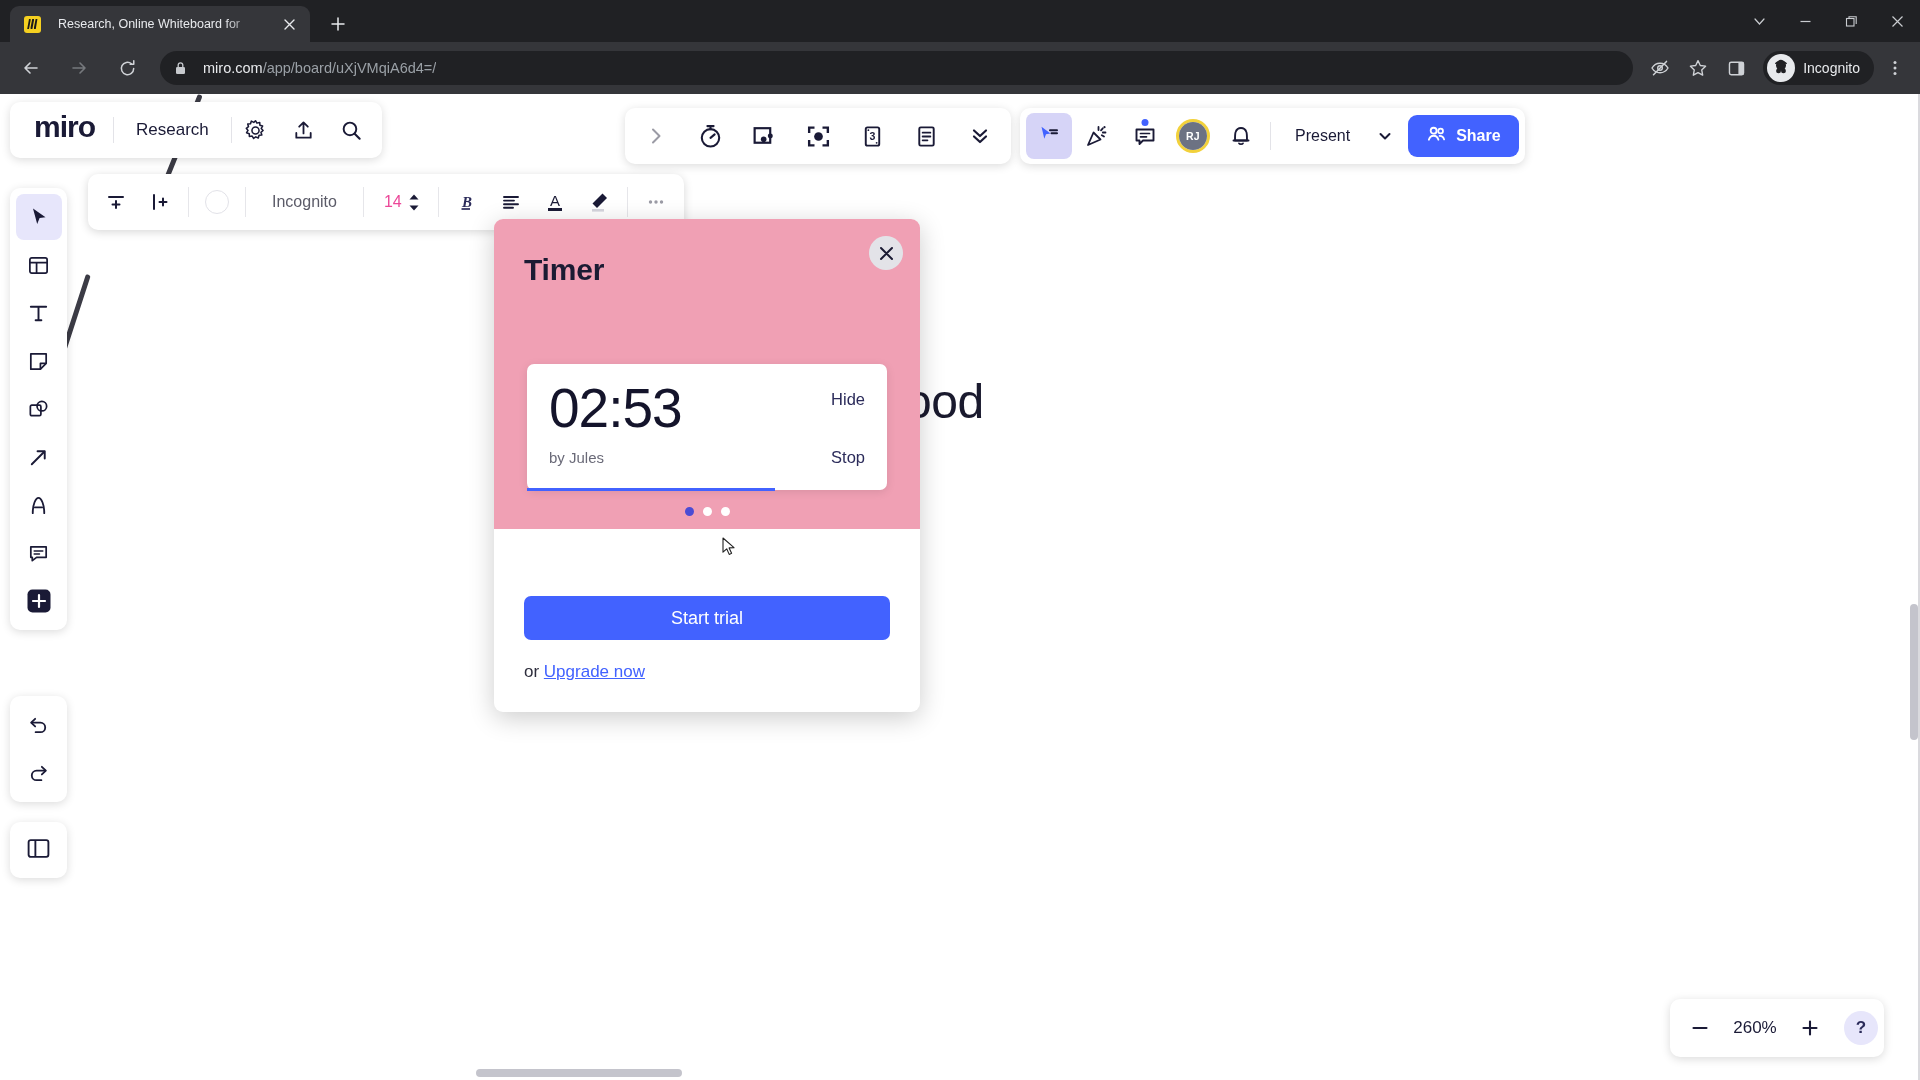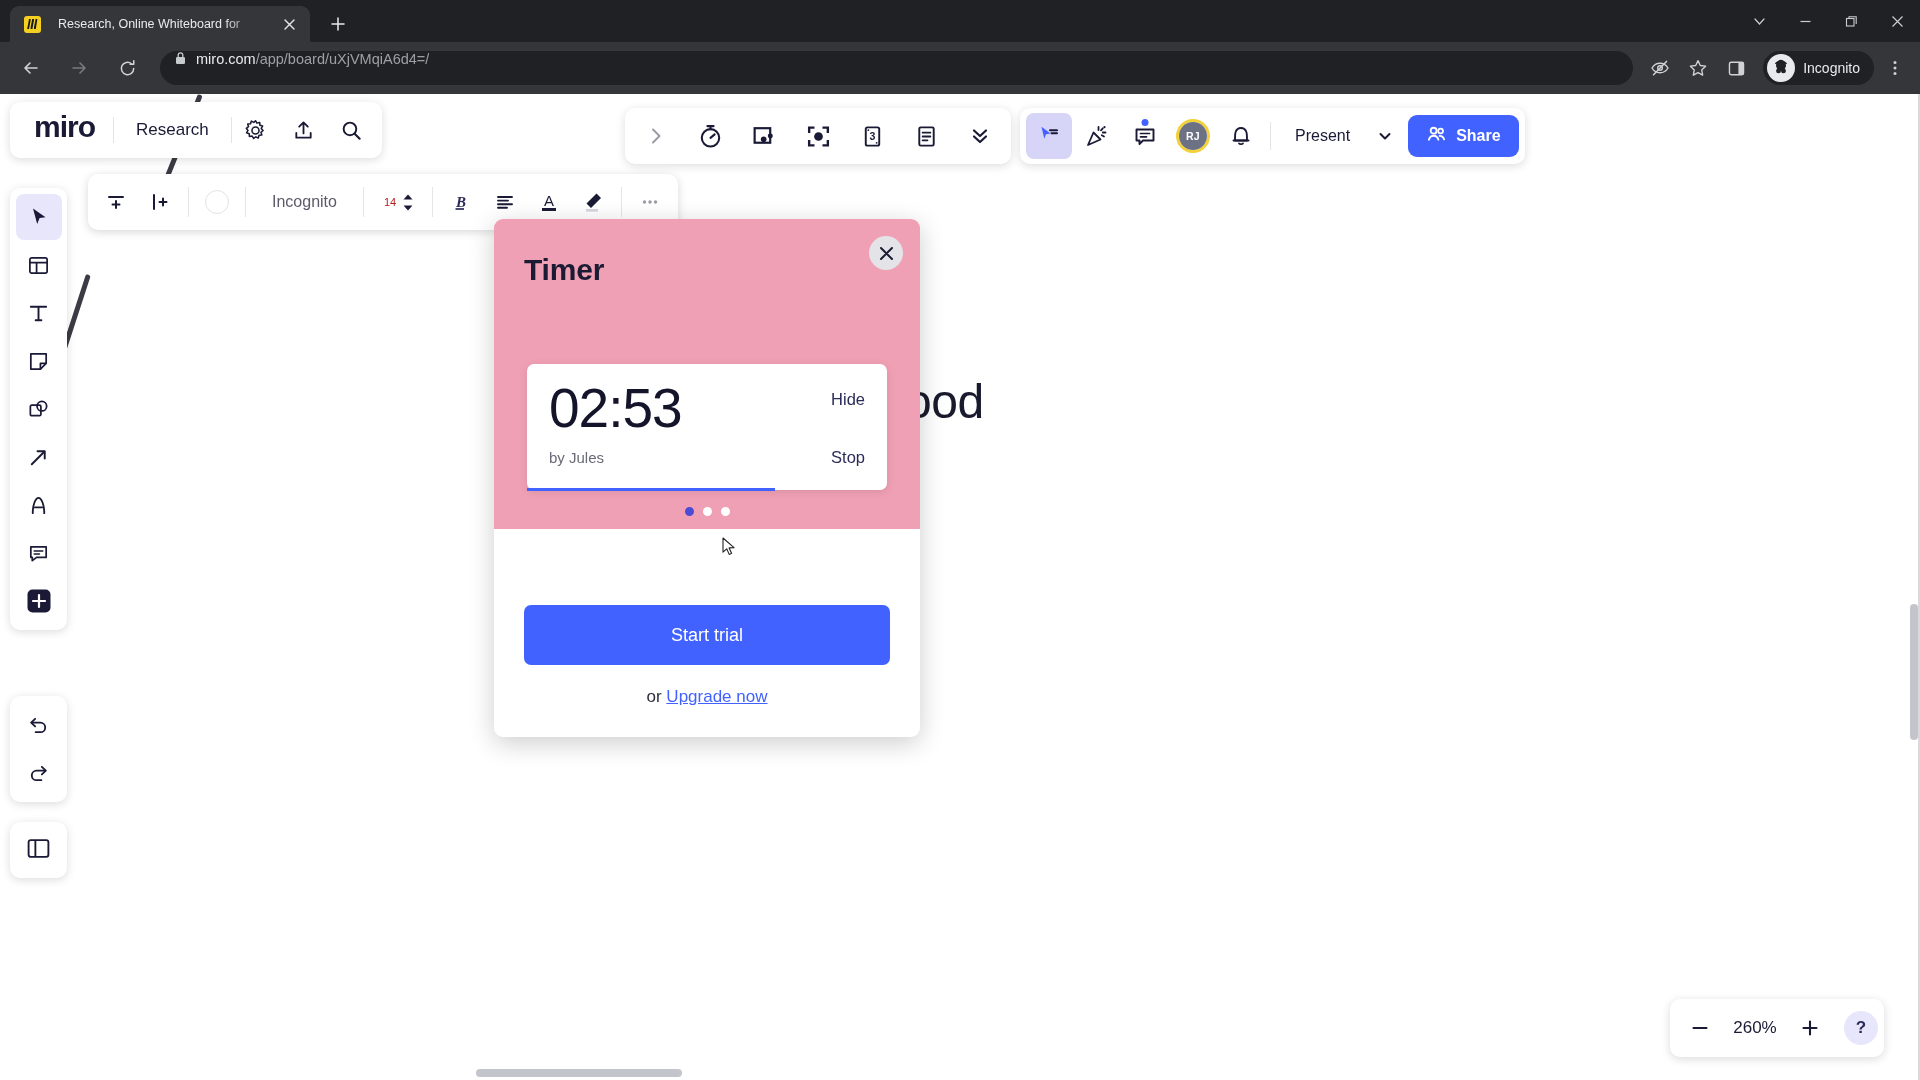--- a/index.html
+++ b/index.html
@@ -46,7 +46,7 @@
   .navbtn.disabled { color:#76797d; }
   .urlbox {
     flex:1; height: 34px; background:#202124; border-radius: 17px;
-    display:flex; align-items:flex-start; padding: 0 14px; gap:9px; margin: 0 8px;
+    display:flex; align-items:center; padding: 0 14px; gap:16px; margin: 0 8px;
     min-width: 0;
   }
   .urlbox .lock { color:#c7cace; display:flex; flex:none; }

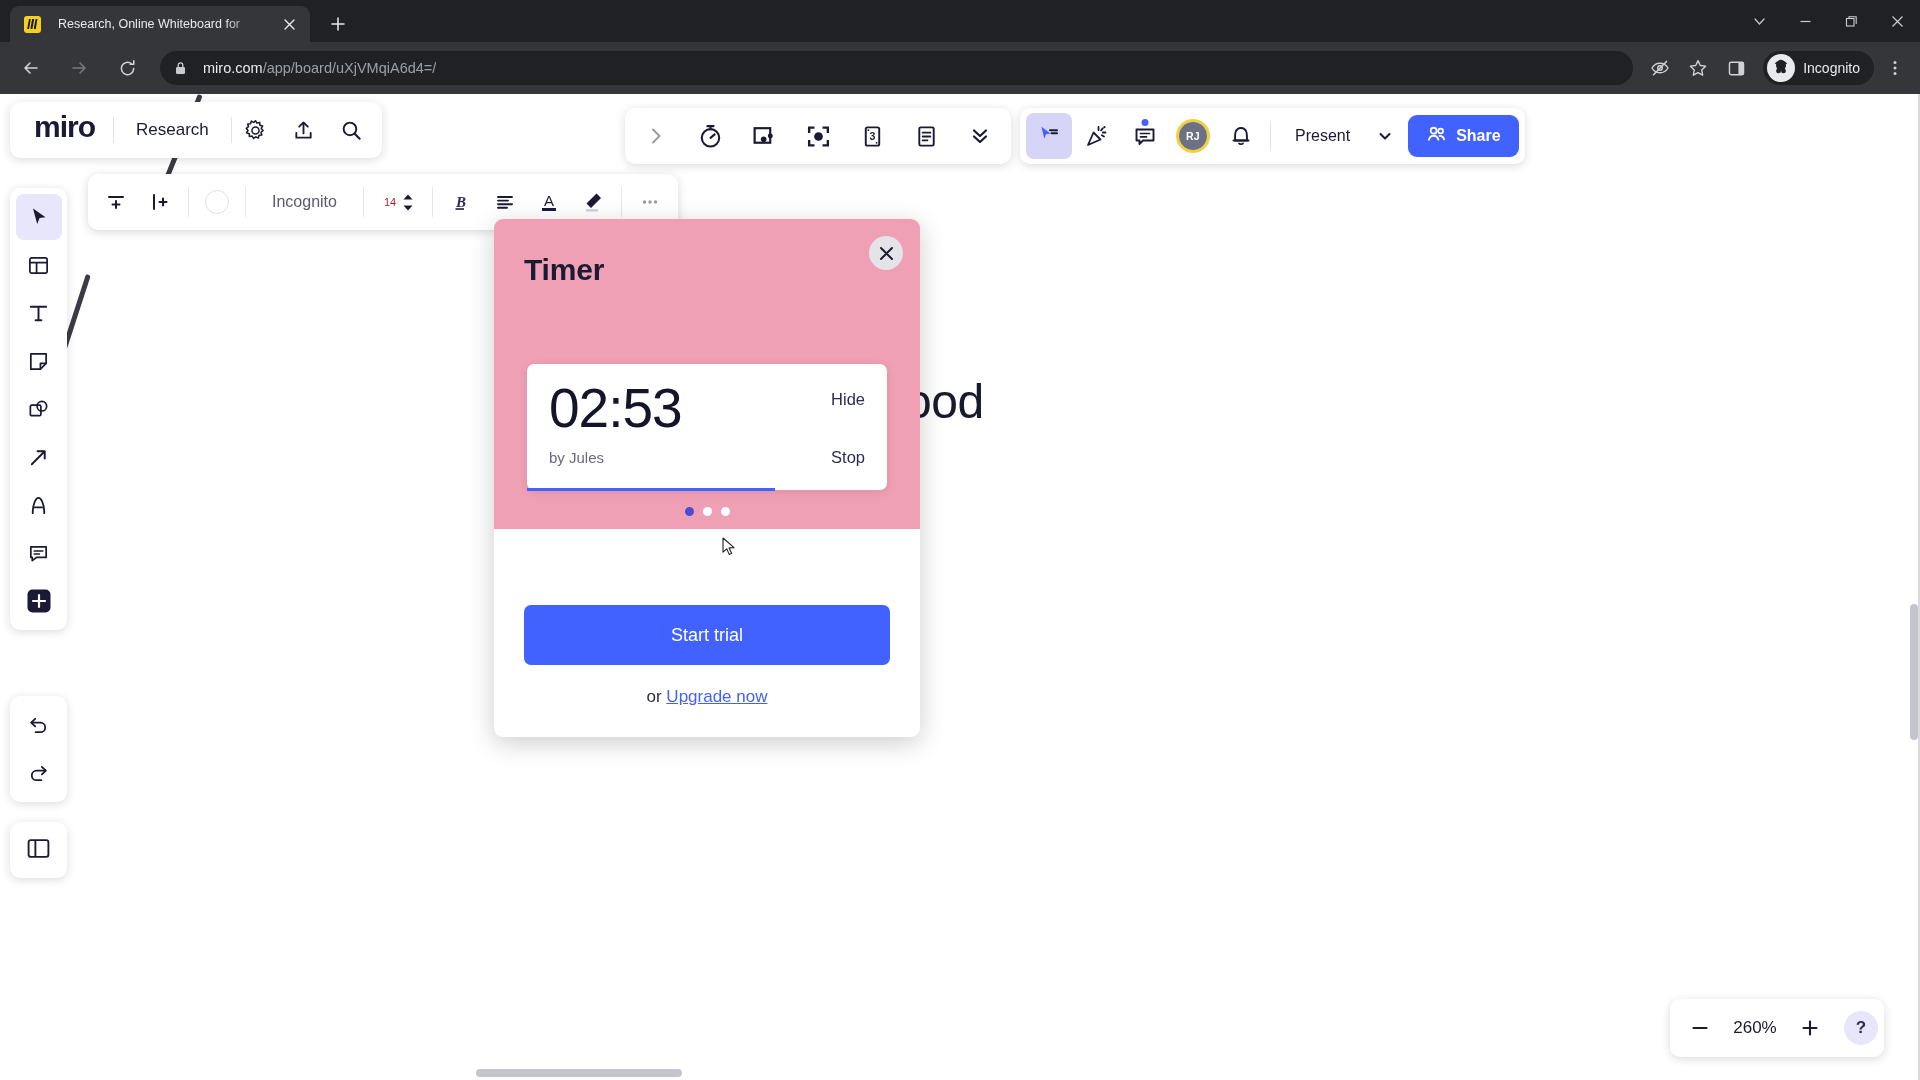--- a/index.html
+++ b/index.html
@@ -139,7 +139,7 @@
   .fmt-icon { width:44px;height:44px; display:flex;align-items:center;justify-content:center; color:#1a1a36; border-radius:8px;}
   .color-swatch { width:24px;height:24px; border-radius:50%; border:1.5px solid #e2e2e8; background:#fff; }
   .font-name { font-size:16px; color:#5b5b68; padding:0 20px; }
-  .font-size { font-size:11px; color:#b91c1c; padding-left:14px; padding-right:6px; }
+  .font-size { font-size:16px; color:#ec4899; padding-left:14px; padding-right:6px; }
   .stepper { display:flex; flex-direction:column; gap:3px; padding-right:12px; color:#1a1a36;}
 
   

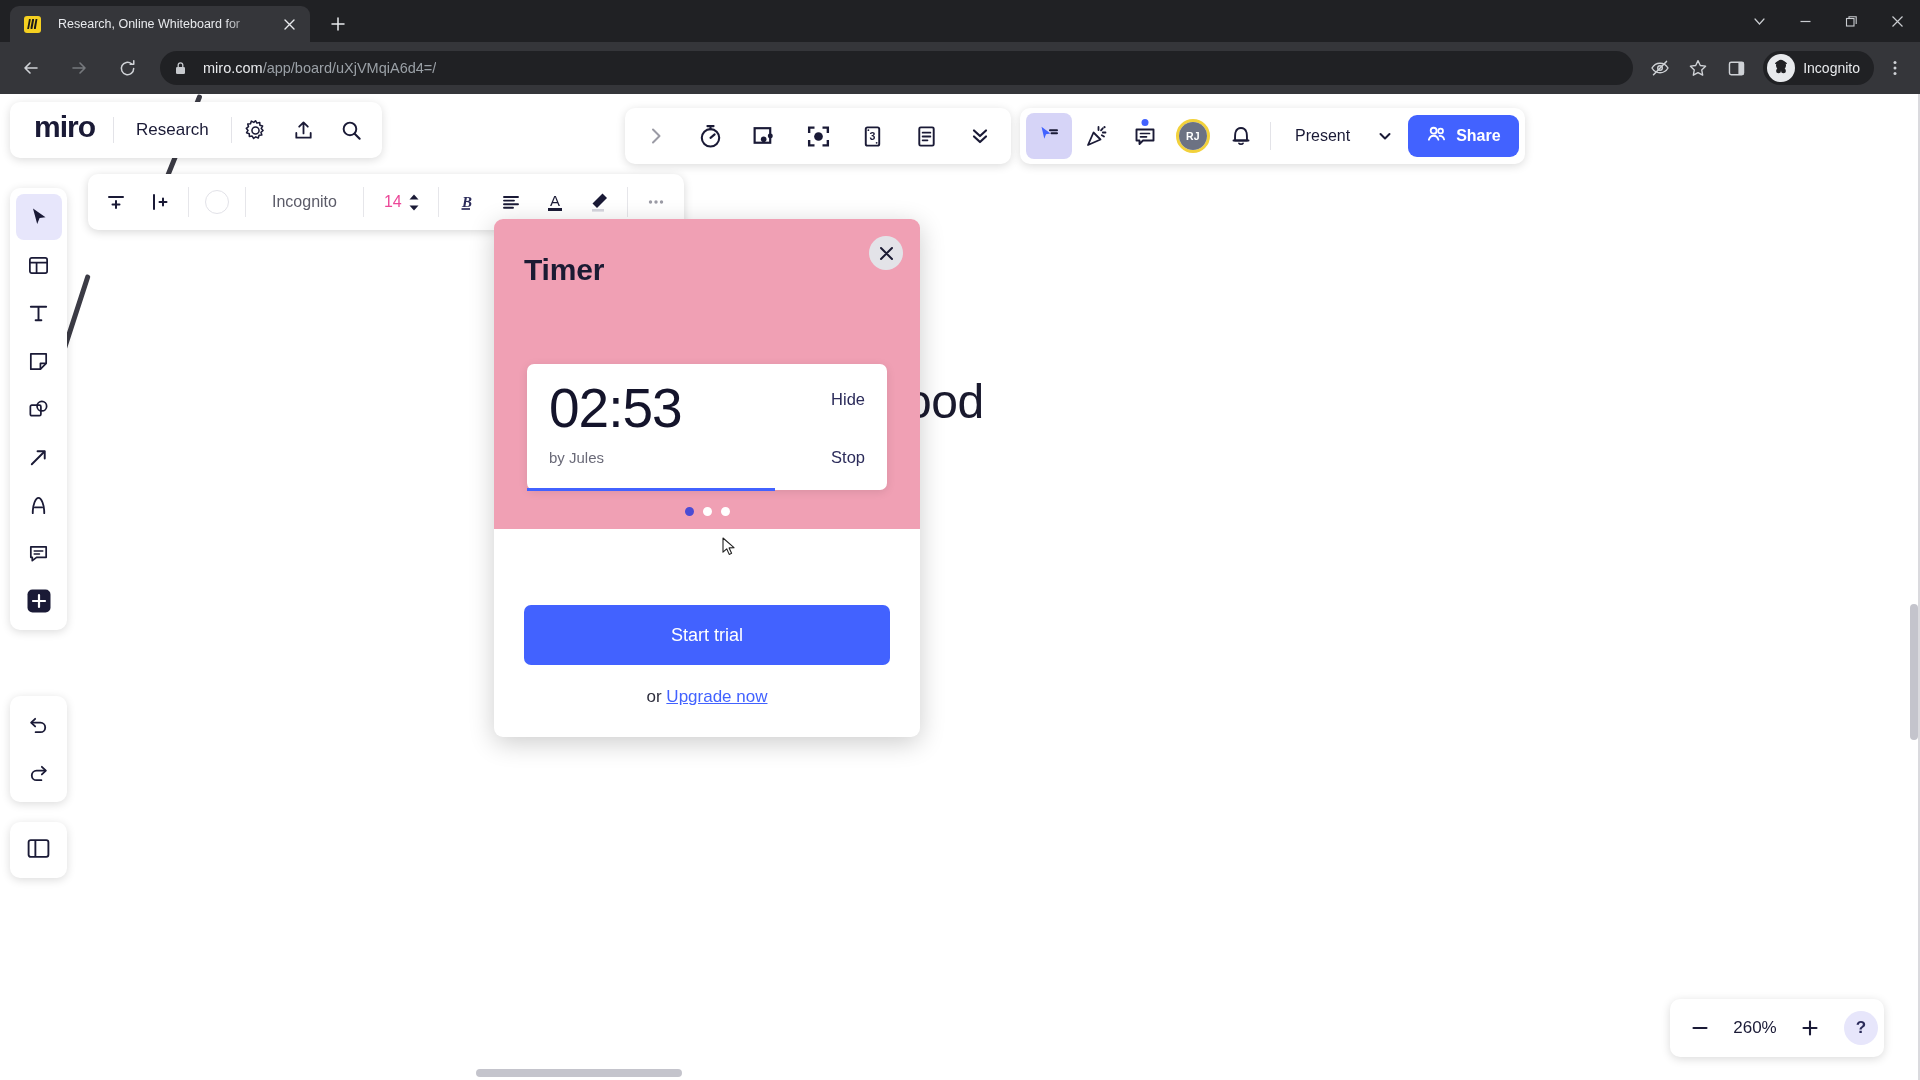--- a/index.html
+++ b/index.html
@@ -175,7 +175,7 @@
   .upgrade-sub { font-size:17px; color:#2e2e3d; text-align:center; margin-top:8px; line-height:1.45; }
   .upgrade-sub a { color:#4262ff; text-decoration:underline; }
   .trial-btn {
-    margin-top:40px; height:60px; background:#4262ff; color:#fff; border-radius:7px;
+    margin-top:31px; height:44px; background:#4262ff; color:#fff; border-radius:7px;
     display:flex;align-items:center;justify-content:center; font-size:18px;
   }
   .upgrade-now { margin-top:22px; text-align:center; font-size:17px; color:#2e2e3d; }

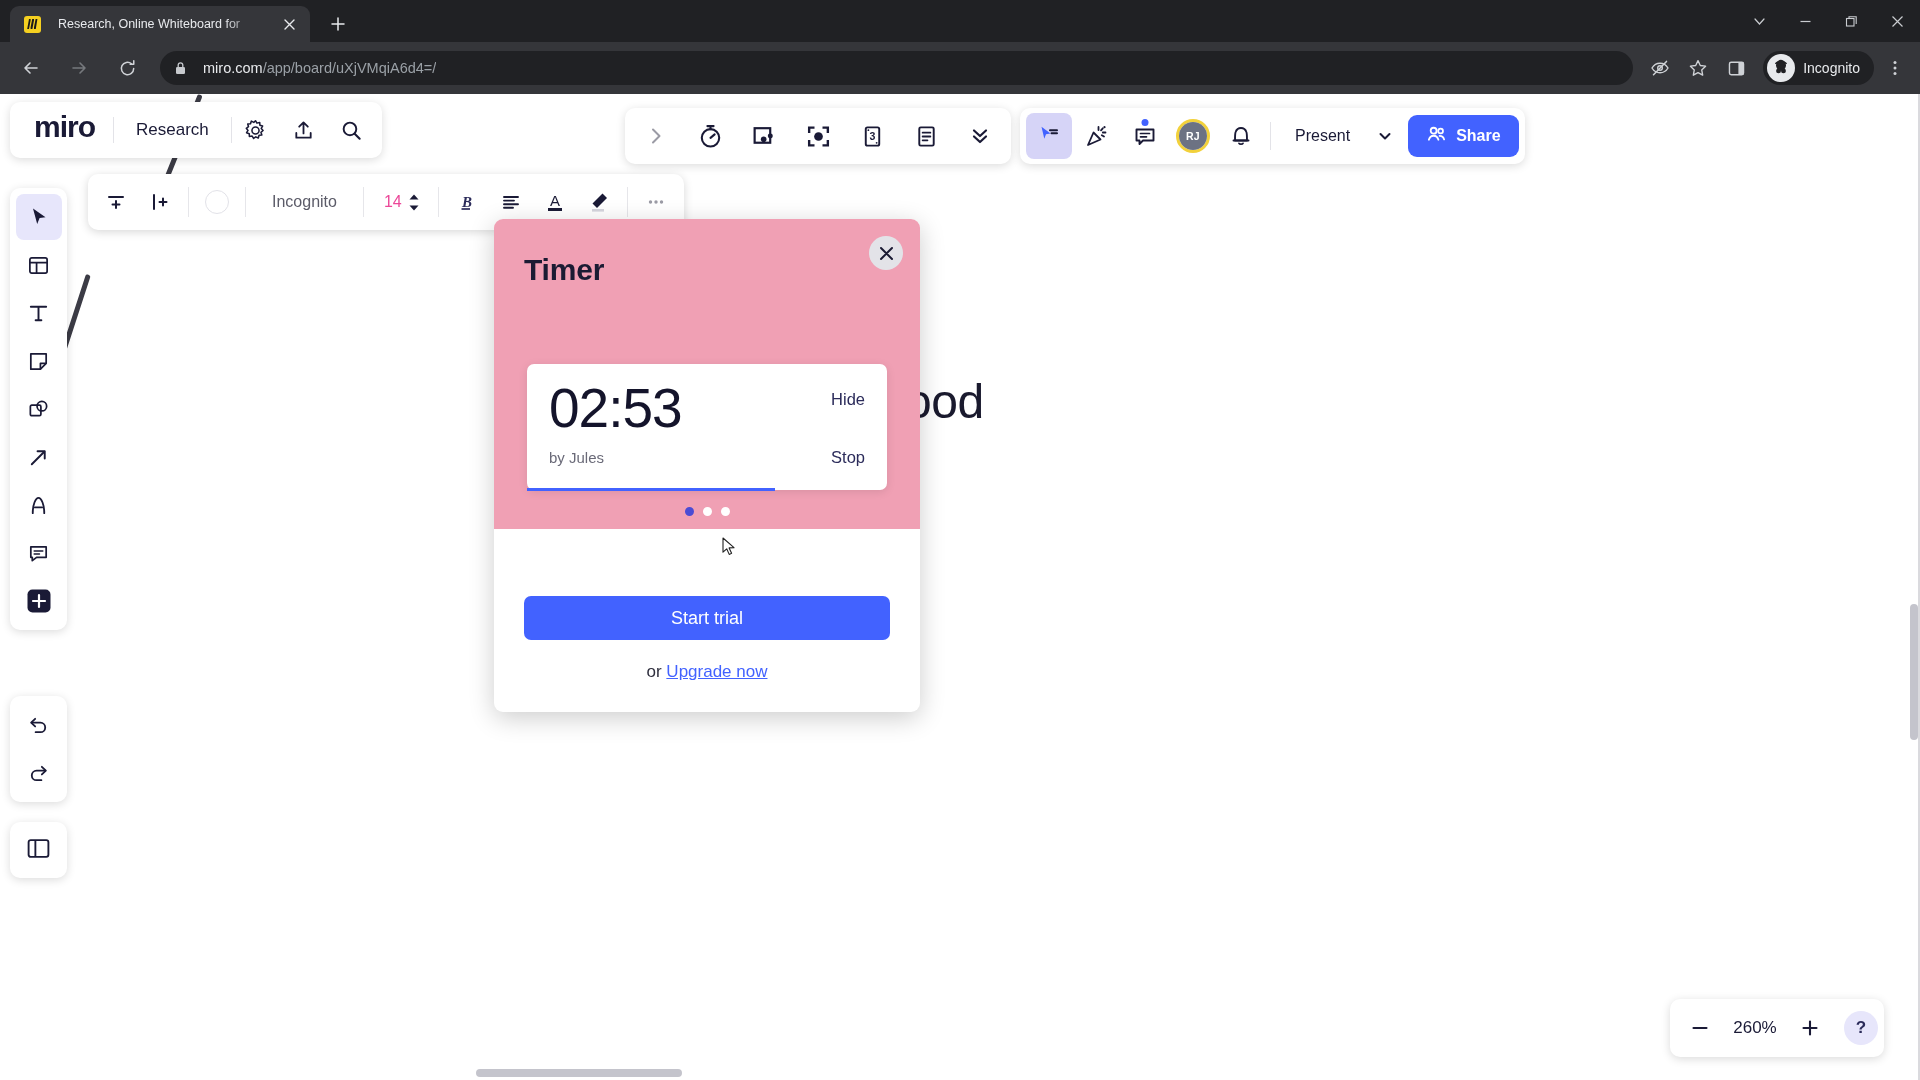--- a/index.html
+++ b/index.html
@@ -178,7 +178,7 @@
     margin-top:31px; height:44px; background:#4262ff; color:#fff; border-radius:7px;
     display:flex;align-items:center;justify-content:center; font-size:18px;
   }
-  .upgrade-now { margin-top:22px; text-align:center; font-size:17px; color:#2e2e3d; }
+  .upgrade-now { margin-top:22px; text-align:left; font-size:17px; color:#2e2e3d; }
   .upgrade-now a { color:#4262ff; text-decoration:underline; }
 
   

